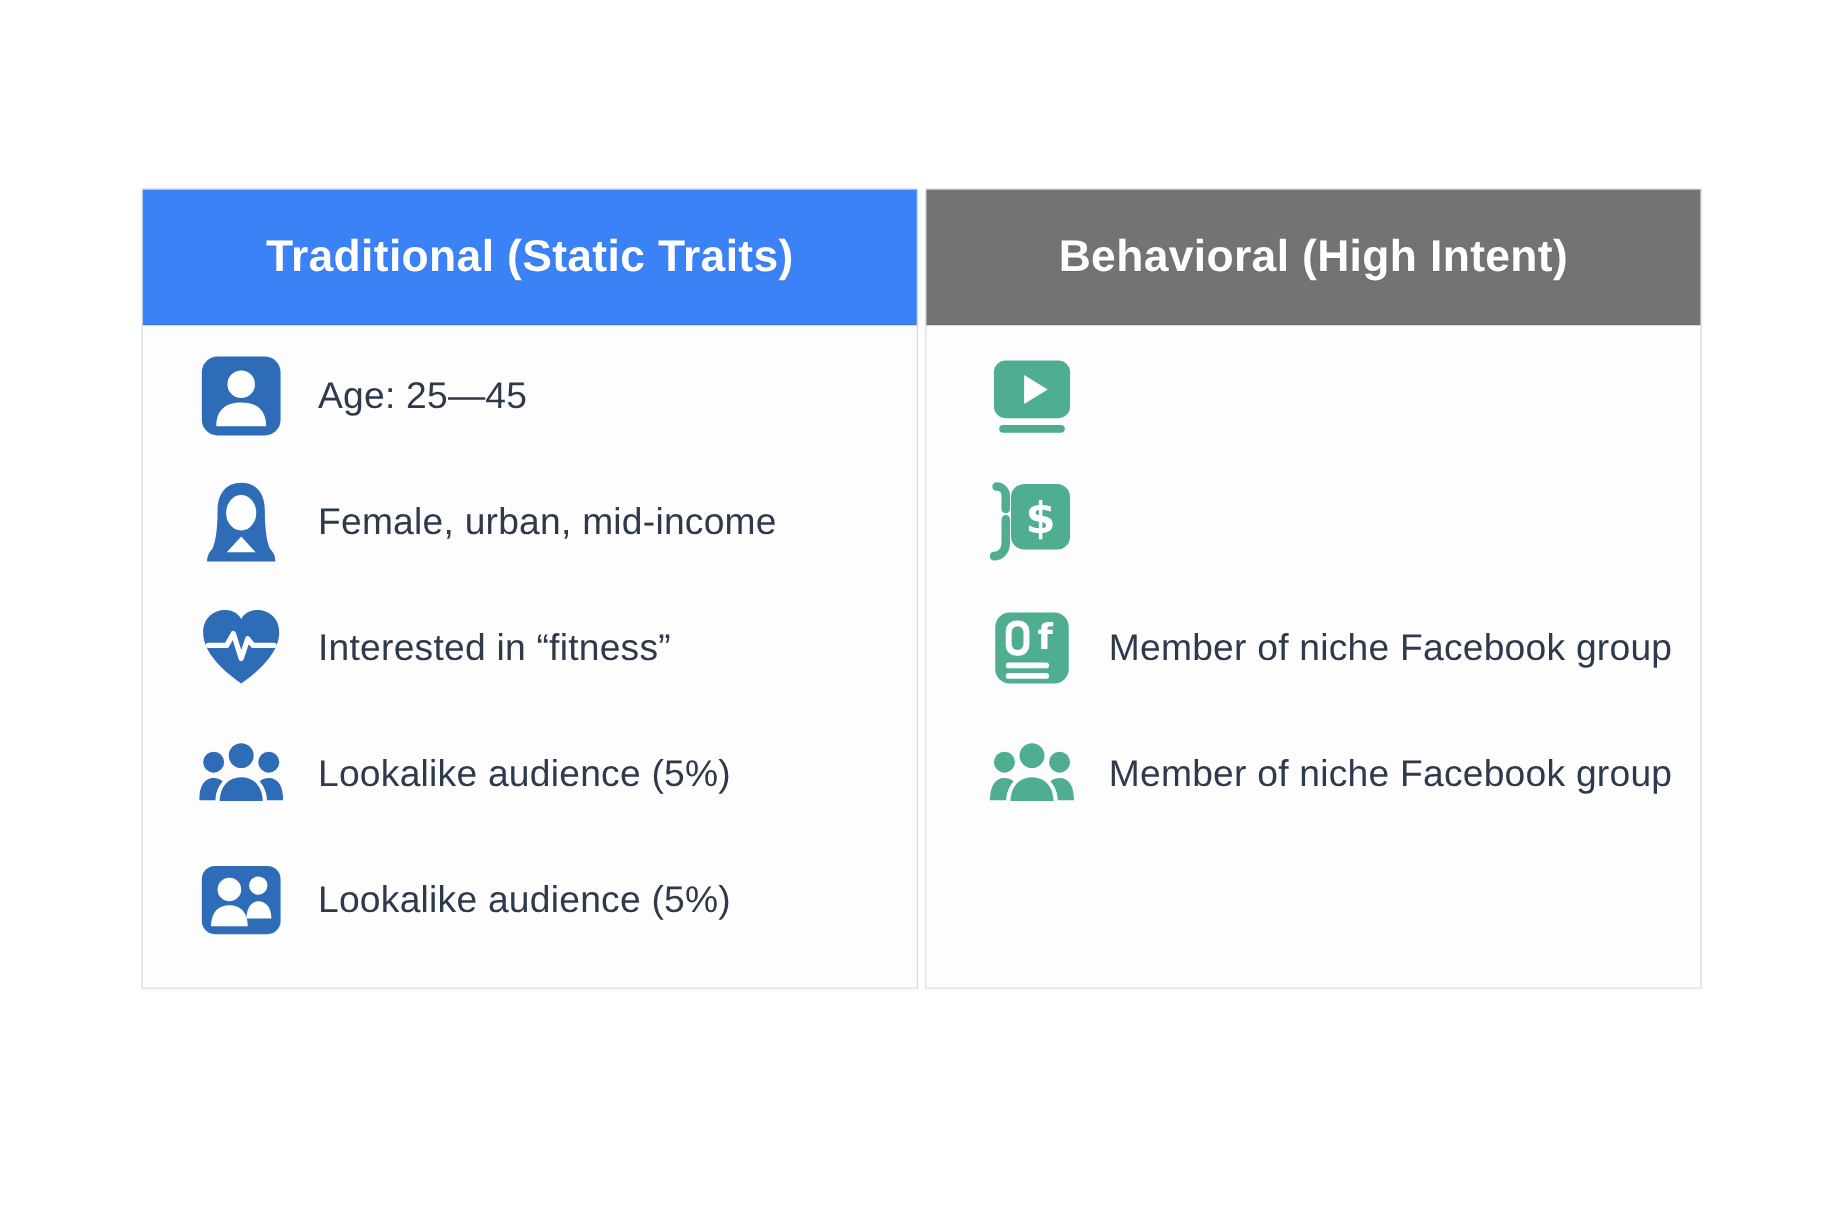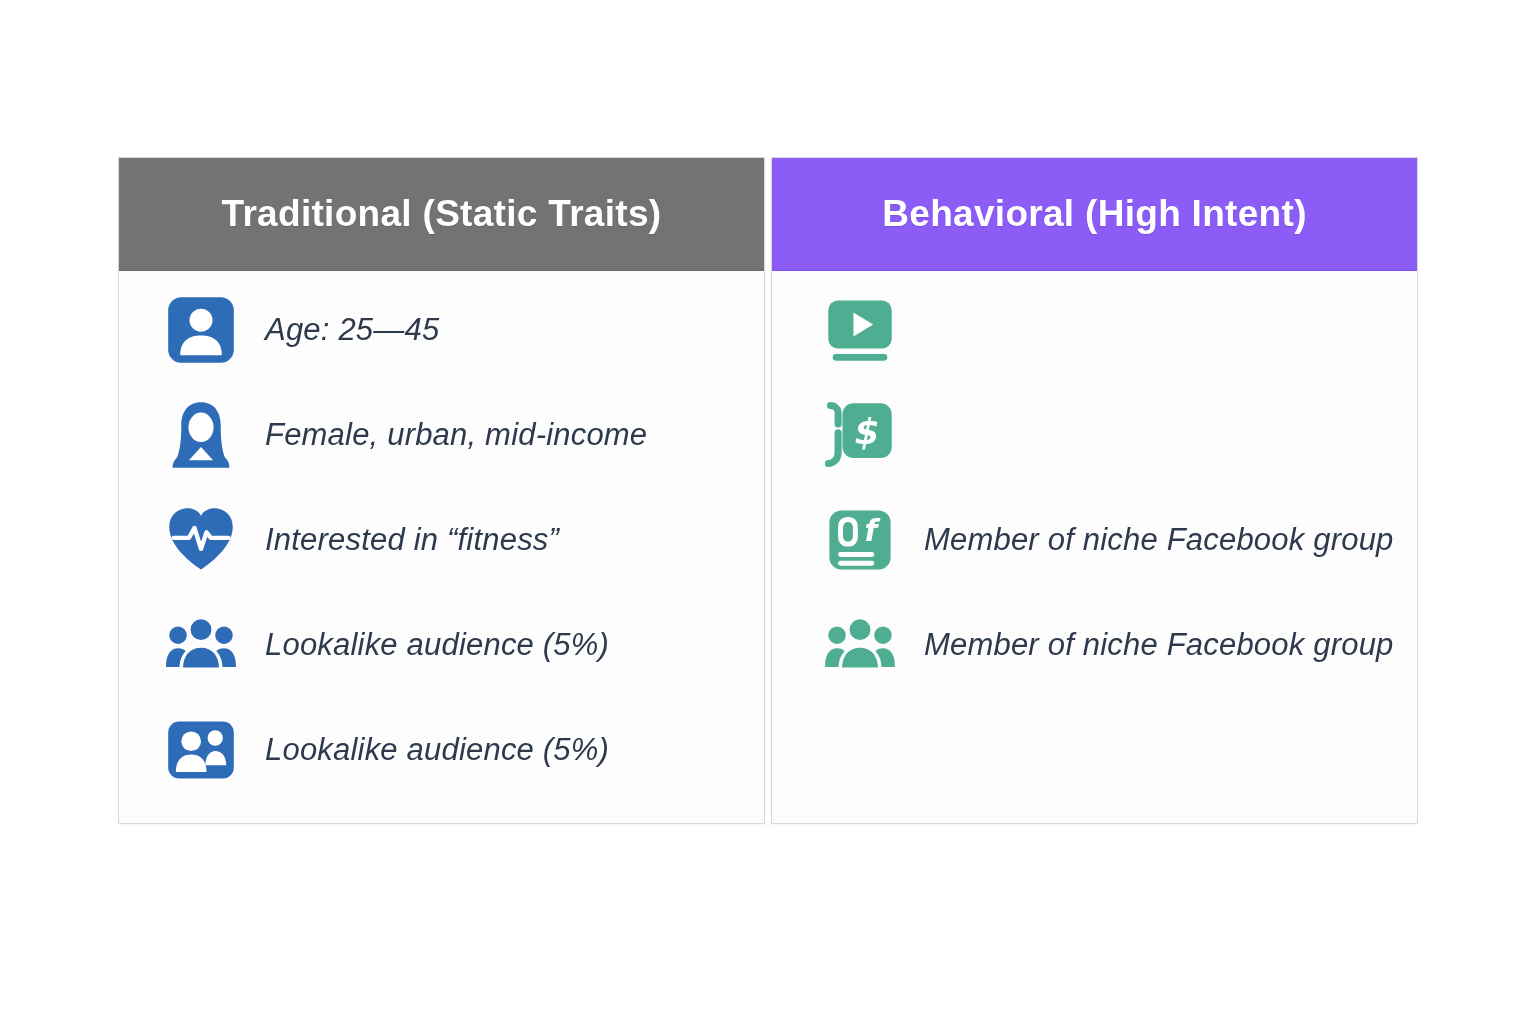--- a/index.html
+++ b/index.html
@@ -42,7 +42,7 @@
     border-bottom: 1px solid rgba(0,0,0,0.08);
     text-shadow: 0 1px 1px rgba(0,0,0,0.12);
   }
-  .traditional .panel-header { background: #737373; text-align: center; }
+  .traditional .panel-header { background: #3b82f6; text-align: center; }
   .behavioral  .panel-header { background: #8b5cf6; }
 
   .rows {

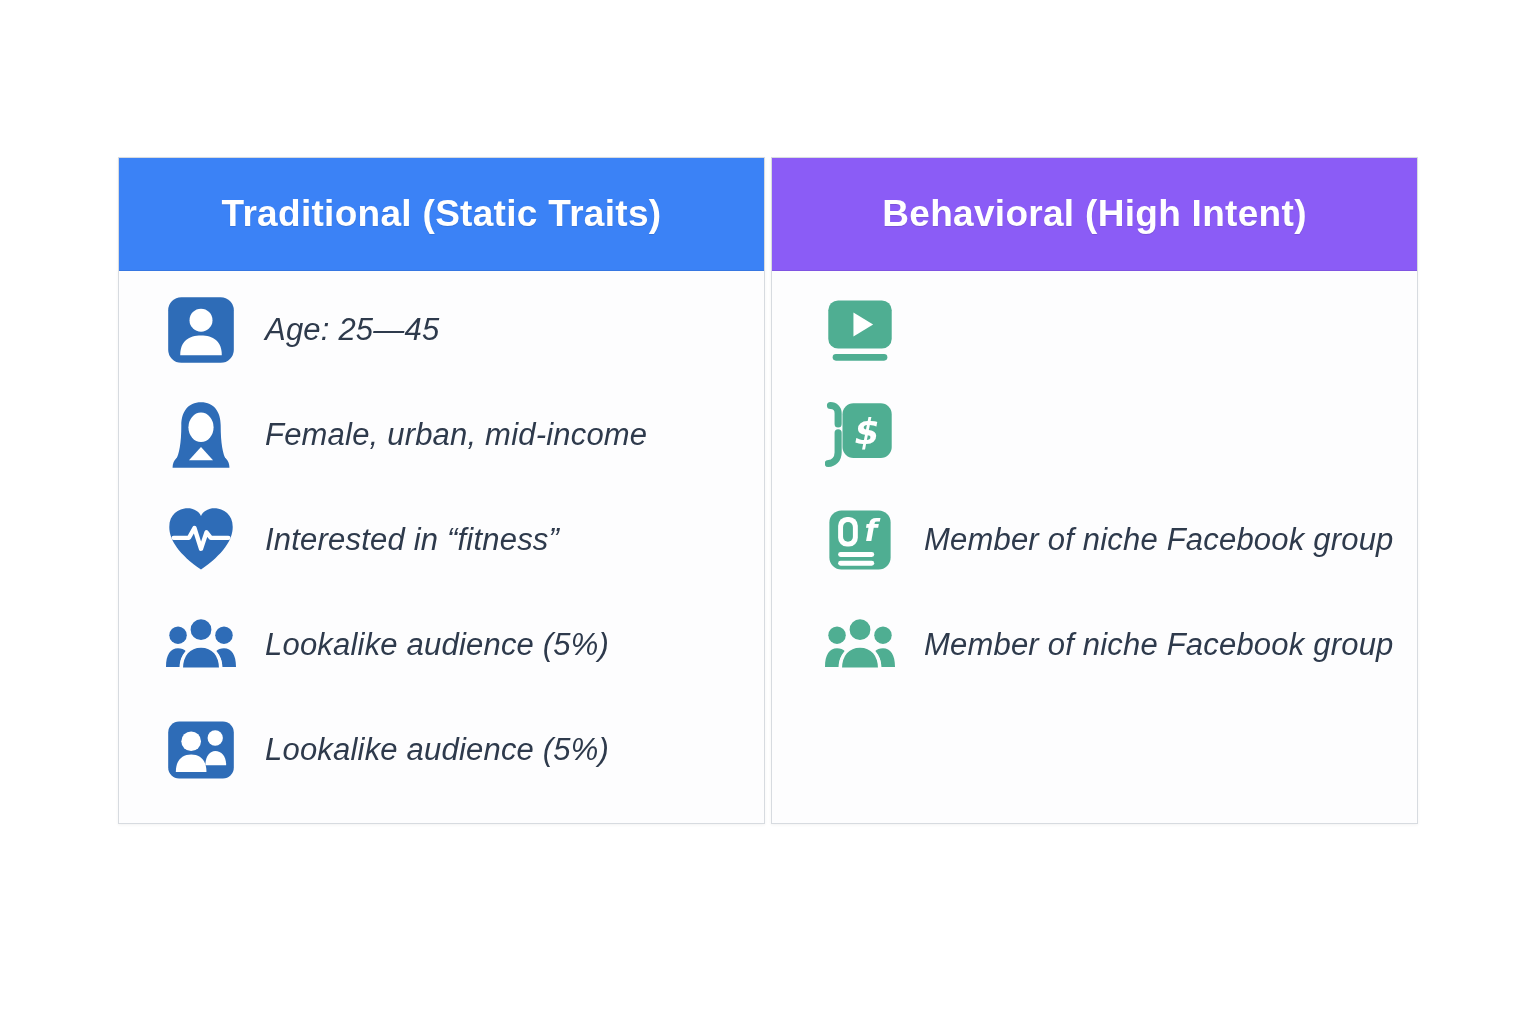--- a/index.html
+++ b/index.html
@@ -43,7 +43,7 @@
     text-shadow: 0 1px 1px rgba(0,0,0,0.12);
   }
   .traditional .panel-header { background: #3b82f6; text-align: center; }
-  .behavioral  .panel-header { background: #8b5cf6; }
+  .behavioral  .panel-header { background: #737373; }
 
   .rows {
     padding-top: 6px;

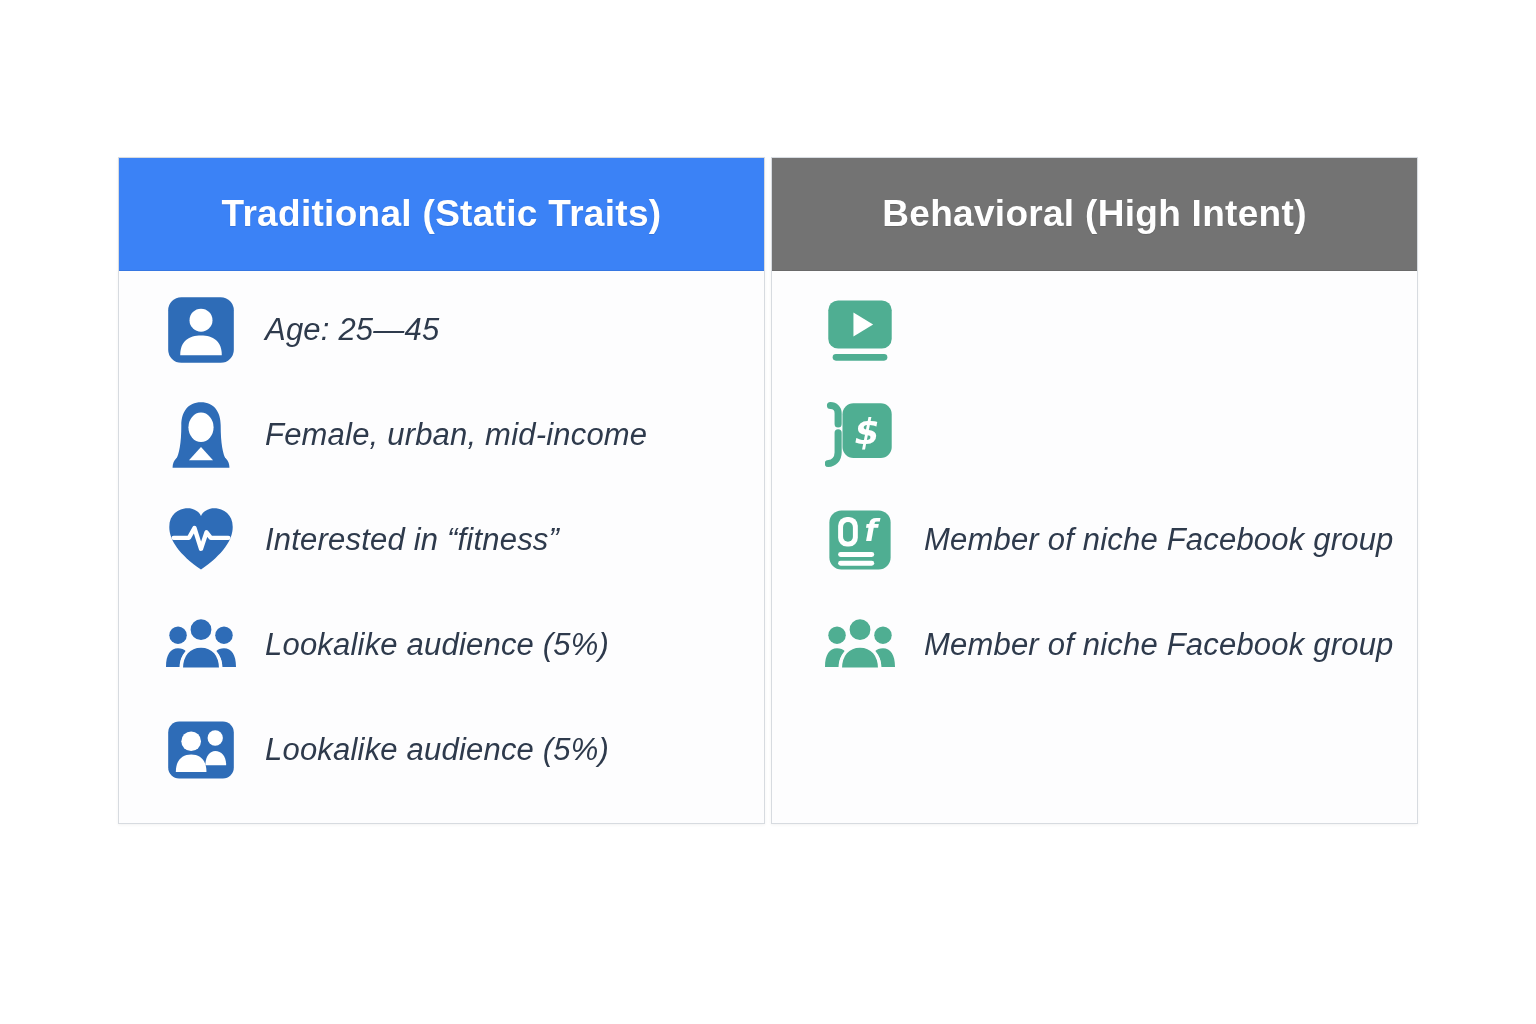--- a/index.html
+++ b/index.html
@@ -55,7 +55,6 @@
     display: flex;
     align-items: center;
     padding-left: 40px;
-    font-style: italic;
   }
   .behavioral .row { padding-left: 46px; }
 

